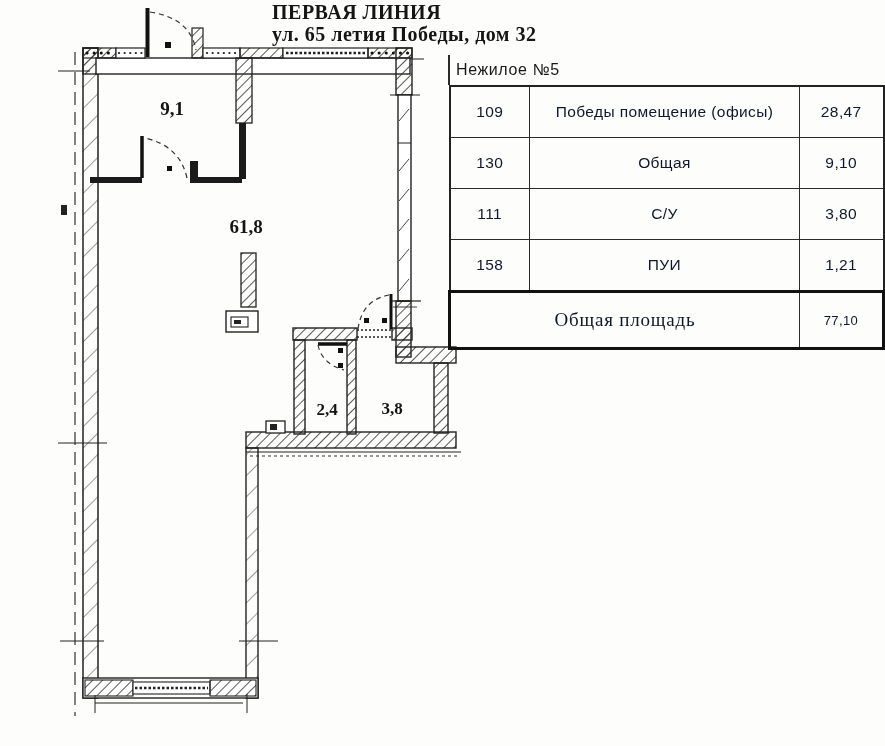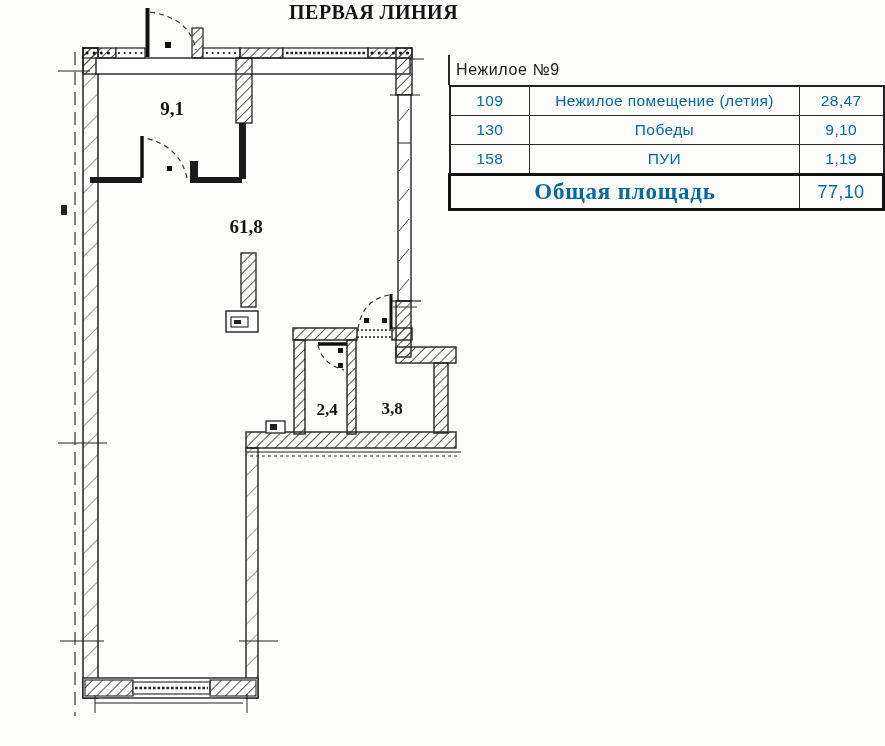--- a/index.html
+++ b/index.html
@@ -8,7 +8,7 @@
     background:#fdfdfc;font-family:"Liberation Sans",sans-serif;
   }
   
-  .title-block{position:absolute;left:289px;top:1px;color:#151515;}
+  .title-block{position:absolute;left:272px;top:1px;color:#151515;}
   .title-block .t1,.title-block .t2{
     font-family:"Liberation Serif",serif;font-weight:bold;font-size:20px;
     line-height:22px;letter-spacing:.5px;white-space:nowrap;

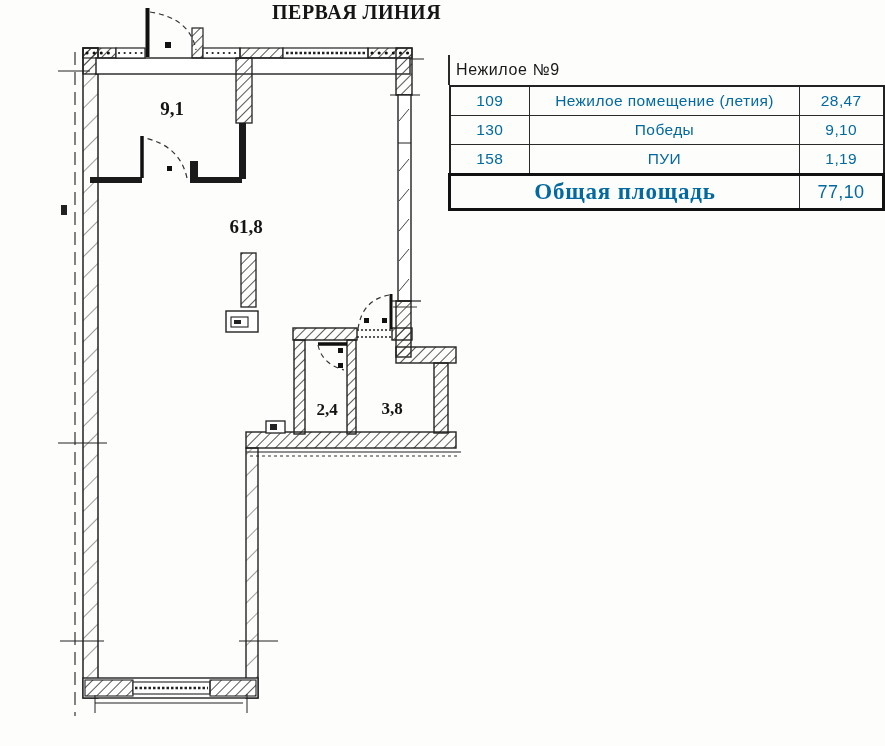--- a/index.html
+++ b/index.html
@@ -48,6 +48,7 @@
 
   <div class="title-block">
     <div class="t1">ПЕРВАЯ ЛИНИЯ</div>
+    <div class="t2">ул. 65 летия Победы, дом 32</div>
   </div>
 
   <svg class="plan" width="470" height="746" viewBox="0 0 470 746">

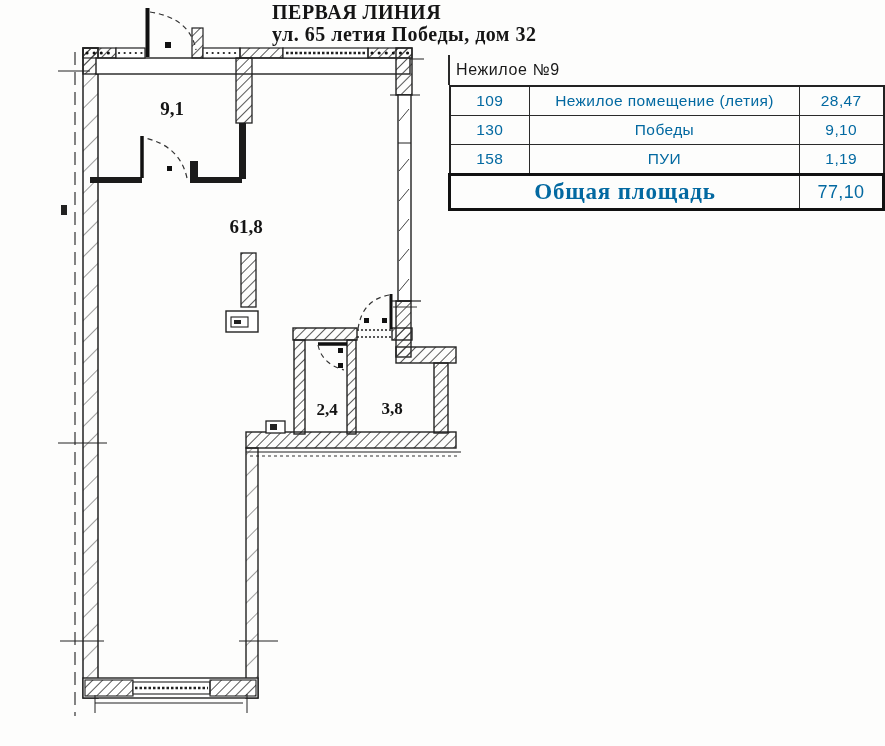--- a/index.html
+++ b/index.html
@@ -189,7 +189,7 @@
   </svg>
 
   <div class="tbl-wrap">
-    <div class="tbl-header">Нежилое №9</div>
+    <div class="tbl-header">Нежилое №5</div>
     <table class="areas">
       <colgroup>
           <col style="width:80px">

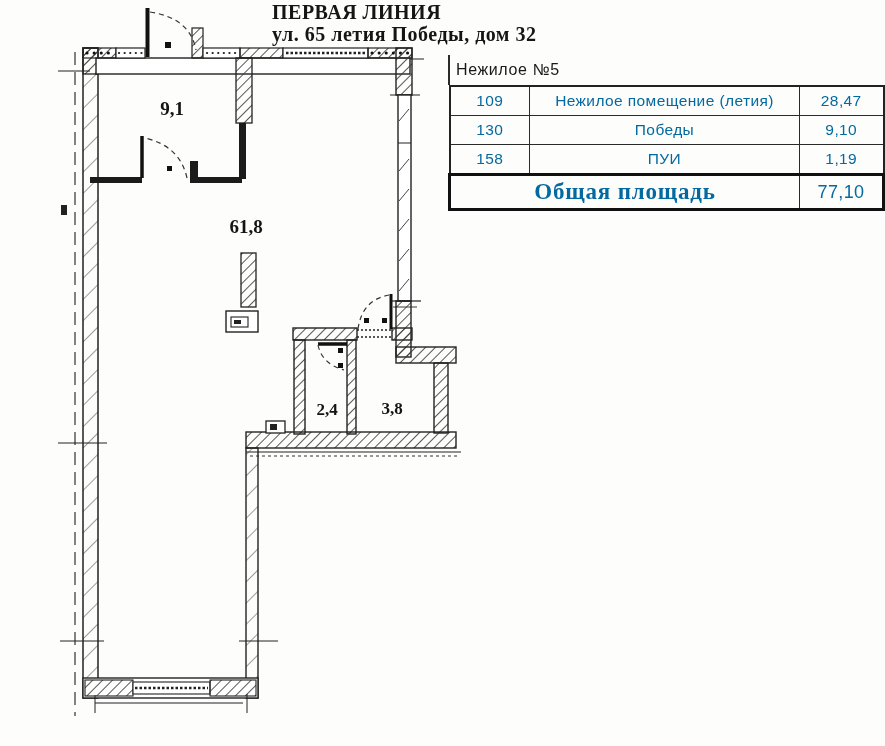--- a/index.html
+++ b/index.html
@@ -30,7 +30,7 @@
     border:2px solid #222;}
   table.areas td{
     border:1.7px solid #2a2a2a;text-align:center;vertical-align:middle;
-    height:28px;padding:0;font-size:15.5px;letter-spacing:.4px;color:#0369a1;margin-left:16px;
+    height:28px;padding:11px;font-size:15.5px;letter-spacing:.4px;color:#0f172a;margin-left:16px;
   }
   table.areas tr.total td{
     height:32px;border-top:3.5px solid #111;border-bottom:3.5px solid #111;

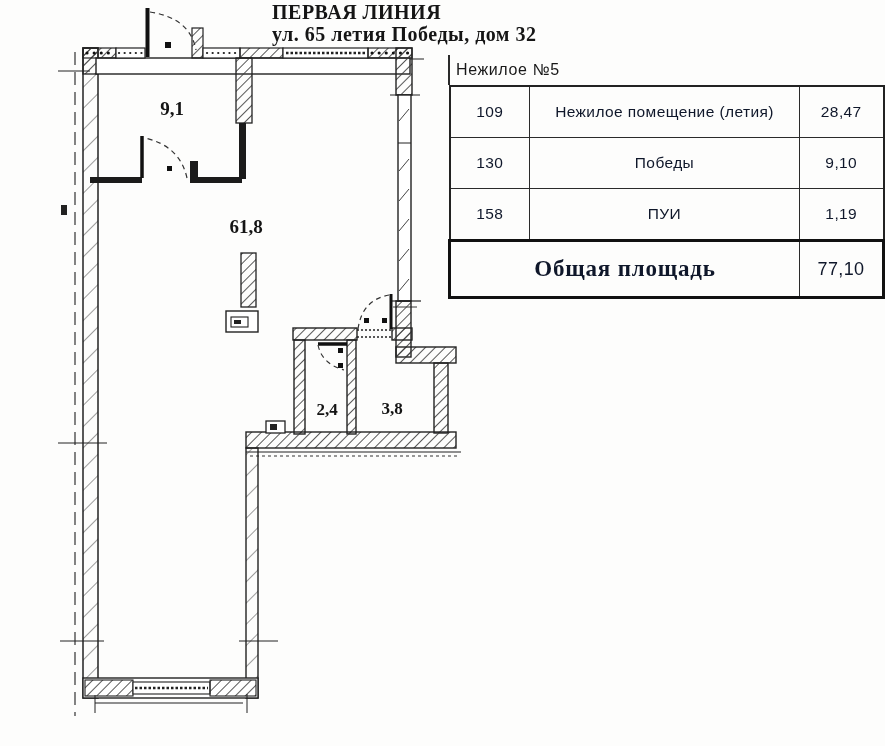--- a/index.html
+++ b/index.html
@@ -199,7 +199,7 @@
       <tbody>
         <tr>
           <td>109</td>
-          <td>Нежилое помещение (летия)</td>
+          <td>Победы помещение (офисы)</td>
           <td>28,47</td>
         </tr>
         <tr>

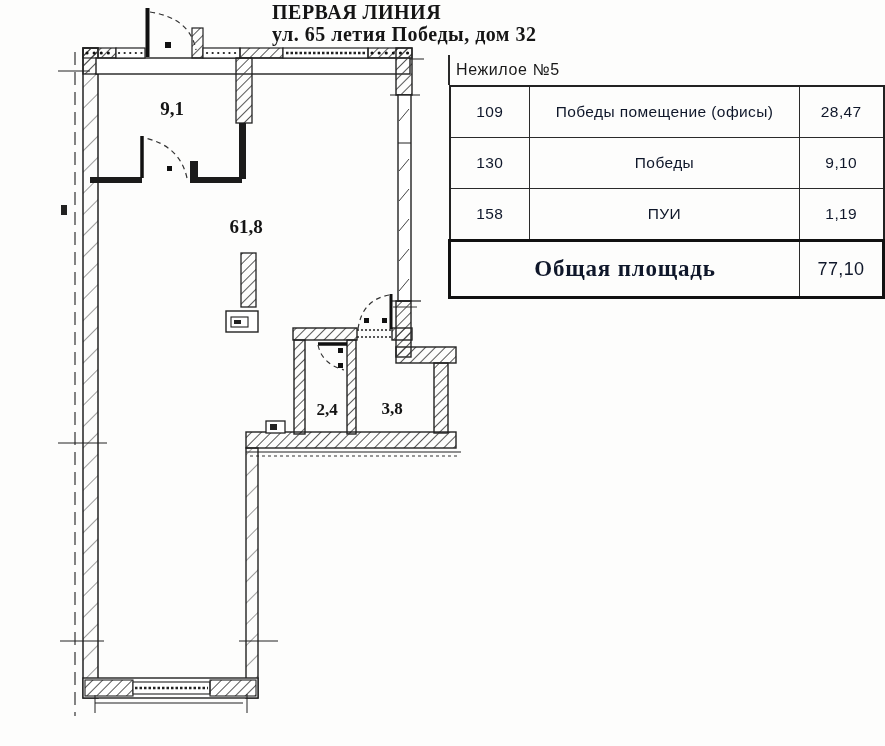--- a/index.html
+++ b/index.html
@@ -204,7 +204,7 @@
         </tr>
         <tr>
           <td>130</td>
-          <td>Победы</td>
+          <td>Общая</td>
           <td>9,10</td>
         </tr>
         <tr>

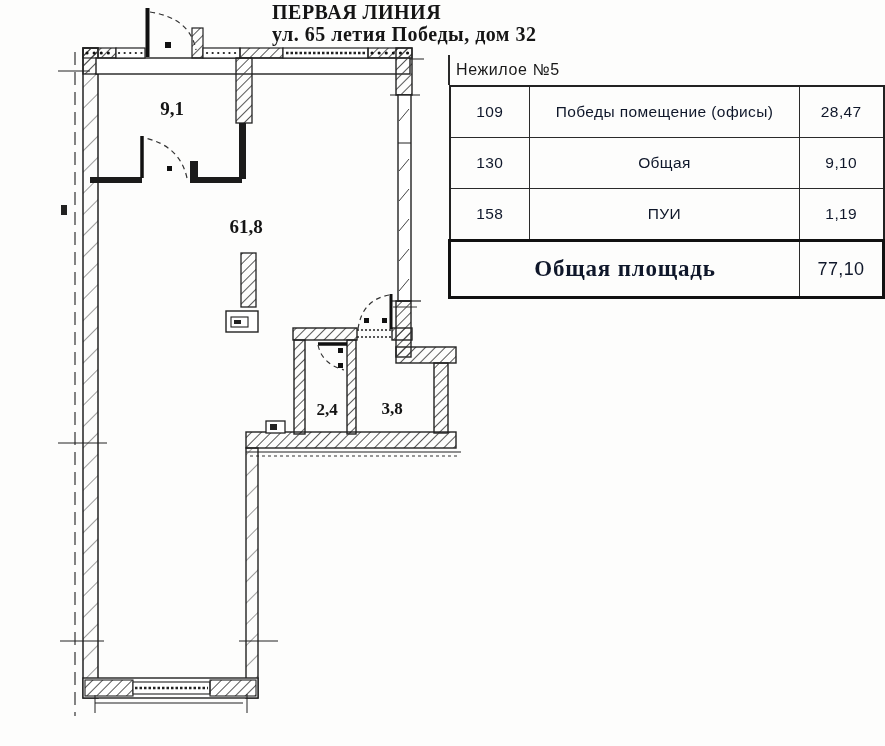--- a/index.html
+++ b/index.html
@@ -208,6 +208,11 @@
           <td>9,10</td>
         </tr>
         <tr>
+          <td>111</td>
+          <td>С/У</td>
+          <td>3,80</td>
+        </tr>
+        <tr>
           <td>158</td>
           <td>ПУИ</td>
           <td>1,19</td>

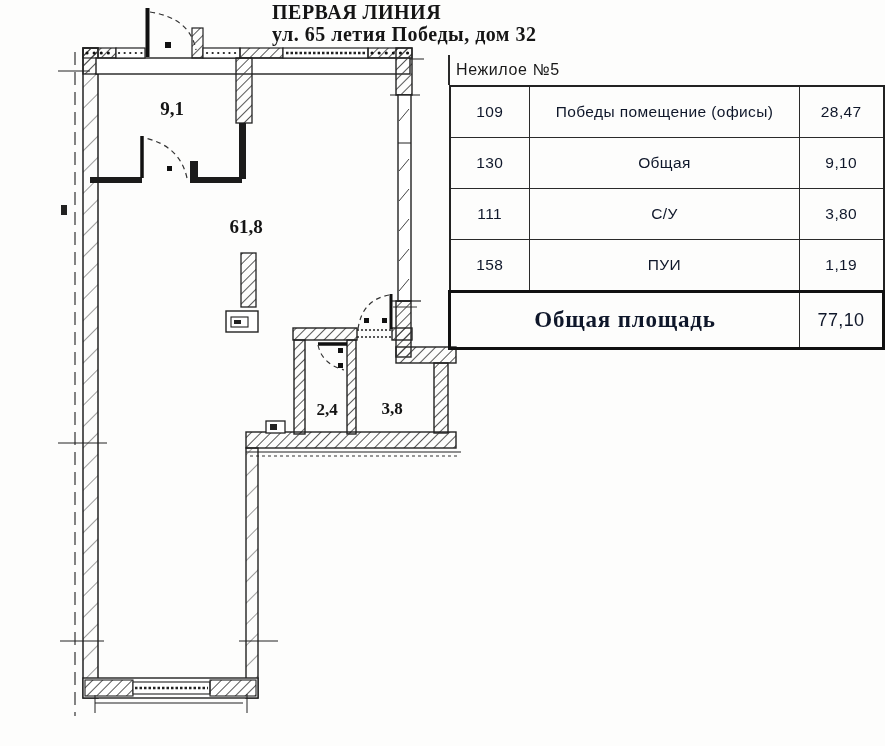--- a/index.html
+++ b/index.html
@@ -215,7 +215,7 @@
         <tr>
           <td>158</td>
           <td>ПУИ</td>
-          <td>1,19</td>
+          <td>1,21</td>
         </tr>
         <tr class="total">
           <td class="c-total" colspan="2">Общая площадь</td>

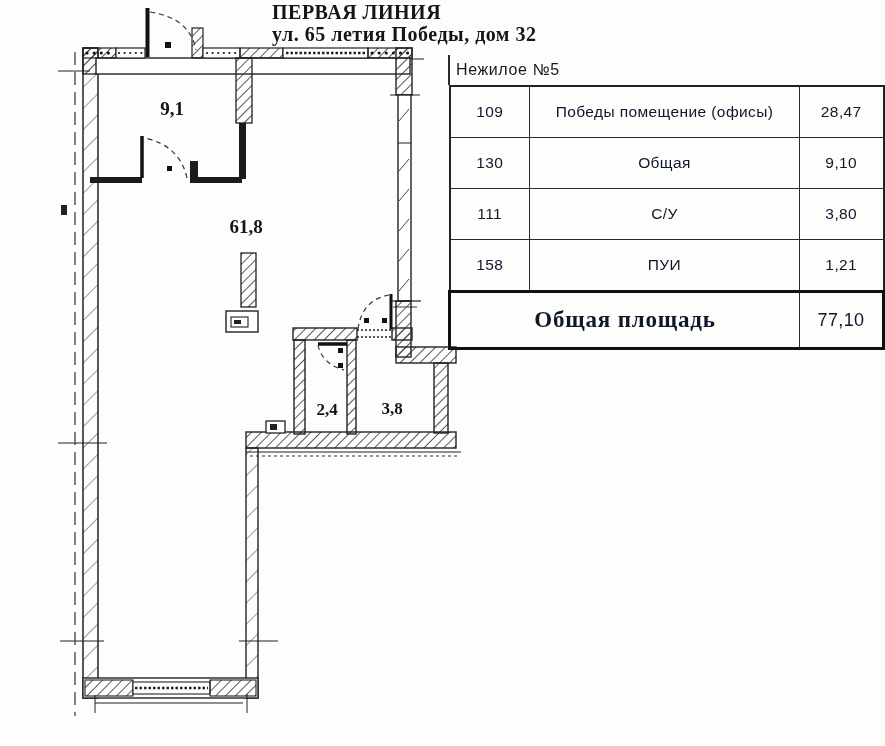--- a/index.html
+++ b/index.html
@@ -37,7 +37,7 @@
   }
   table.areas tr.total td.c-total{
     border-left:3.5px solid #111;
-    font-family:"Liberation Serif",serif;font-weight:bold;font-size:23px;letter-spacing:.8px;
+    font-family:"Liberation Serif",serif;font-weight:normal;font-size:19px;letter-spacing:.8px;
   }
   table.areas tr.total td.c-area{border-right:3.5px solid #111;font-size:18px;}
 </style>

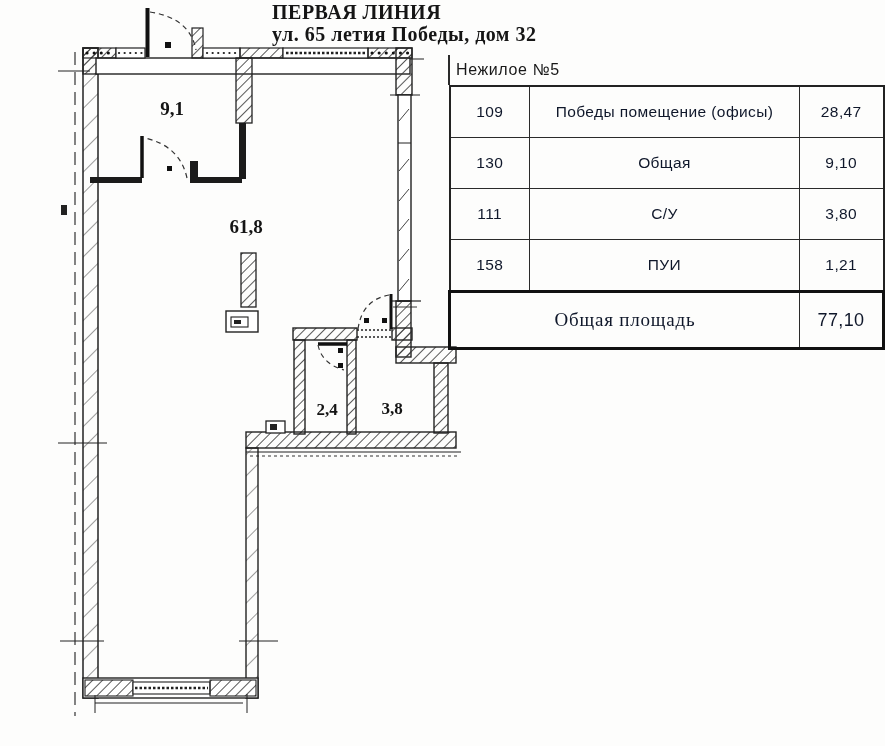--- a/index.html
+++ b/index.html
@@ -39,7 +39,7 @@
     border-left:3.5px solid #111;
     font-family:"Liberation Serif",serif;font-weight:normal;font-size:19px;letter-spacing:.8px;
   }
-  table.areas tr.total td.c-area{border-right:3.5px solid #111;font-size:18px;}
+  table.areas tr.total td.c-area{border-right:3.5px solid #111;font-size:13px;}
 </style>
 </head>
 <body>

